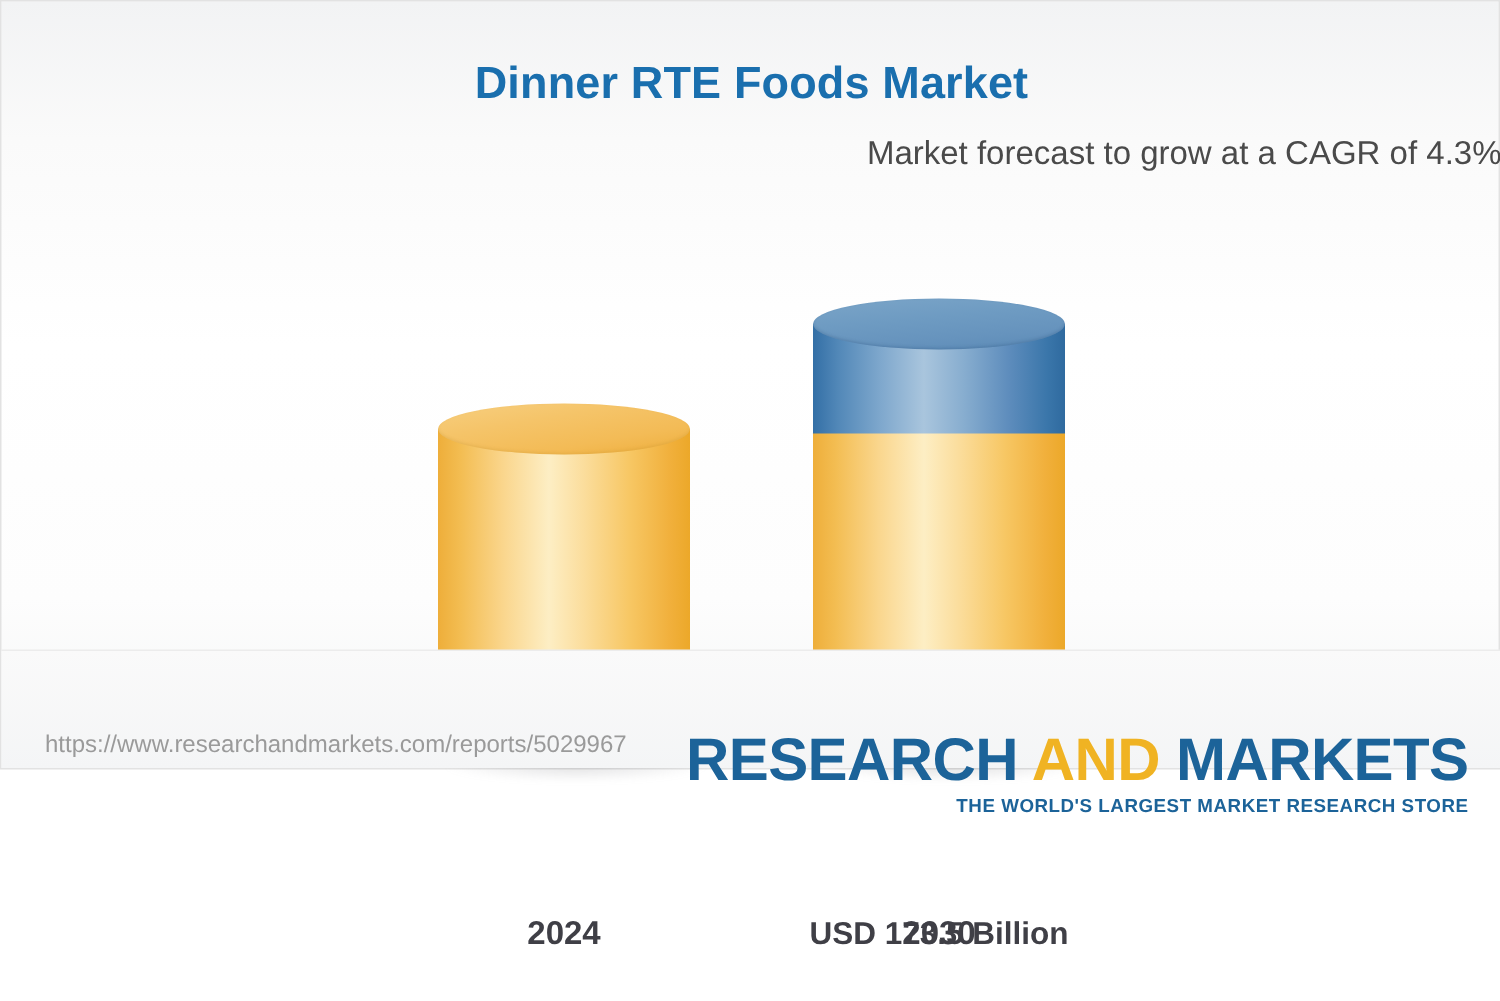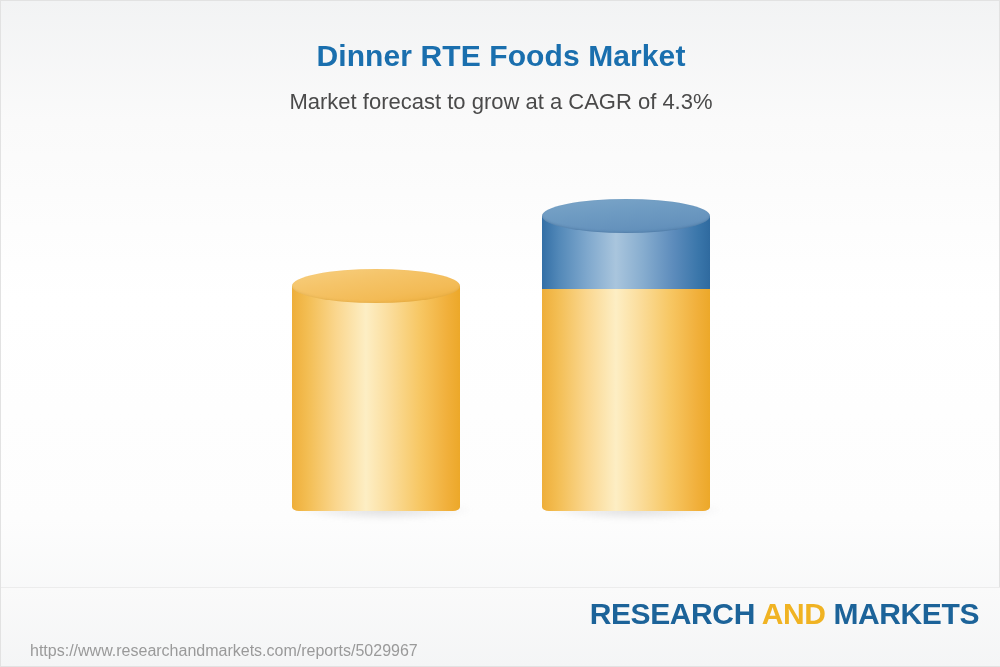--- a/index.html
+++ b/index.html
@@ -17,7 +17,7 @@
   #infographic {
     position: relative;
     width: 1000px;
-    height: 667px;
+    height: 513px;
     box-sizing: border-box;
     border: 1px solid #e2e2e2;
     background:

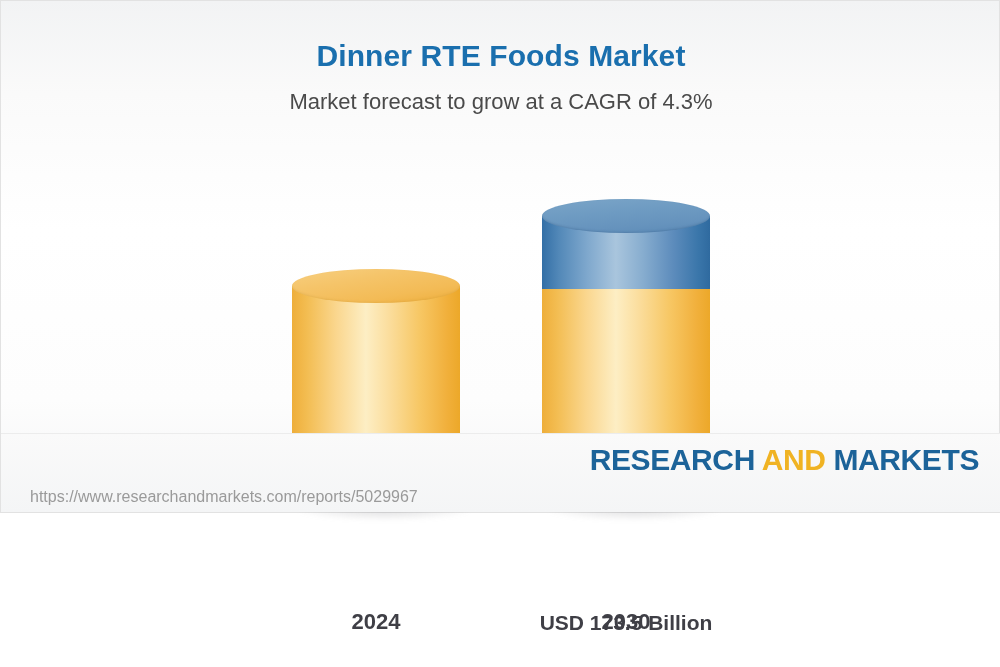--- a/index.html
+++ b/index.html
@@ -42,7 +42,7 @@
     top: 88px;
     left: 0;
     width: 1000px;
-    text-align: center;
+    text-align: right;
     font-size: 22px;
     font-weight: normal;
     color: #4a4a4a;

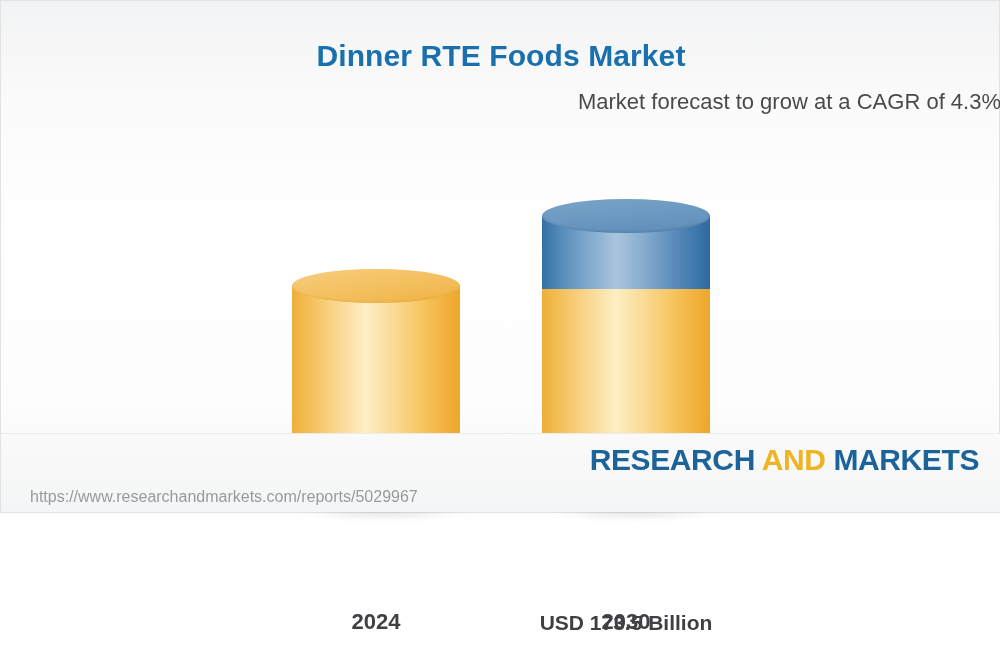--- a/index.html
+++ b/index.html
@@ -213,12 +213,13 @@
     text-align: right;
   }
   .brand-name {
-    font-size: 30px;
+    font-size: 40px;
     font-weight: bold;
     color: #1c6399;
     letter-spacing: -0.4px;
     white-space: nowrap;
     line-height: 1.05;
+    margin-top: 42px;
   }
   .brand-name .and { color: #f0b323; }
   .brand-tag {

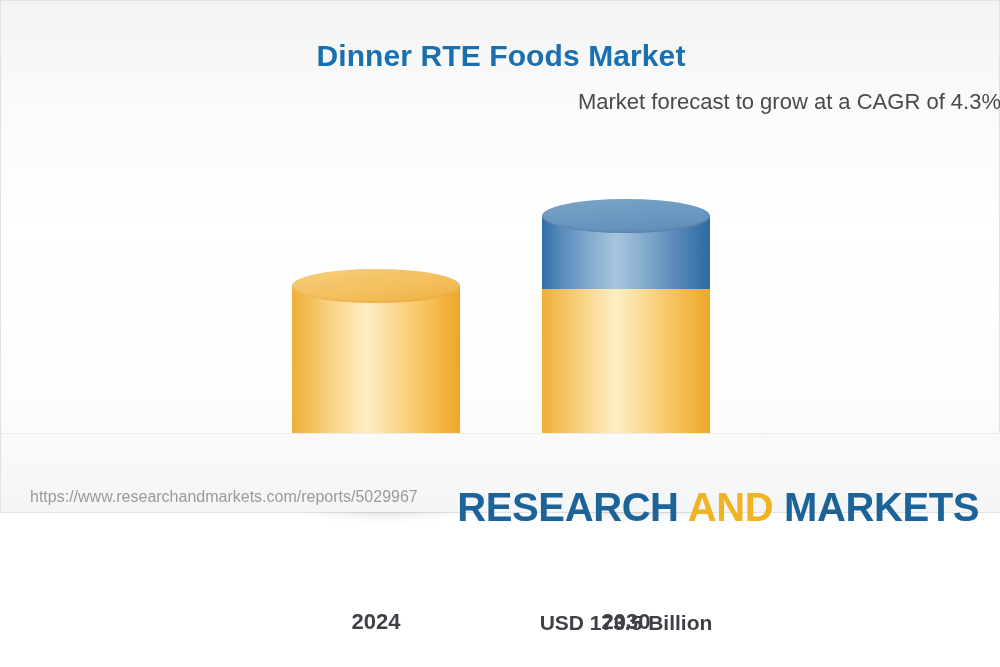--- a/index.html
+++ b/index.html
@@ -269,6 +269,7 @@
     <div class="source-url">https://www.researchandmarkets.com/reports/5029967</div>
     <div class="brand">
       <div class="brand-name"><span>RESEARCH </span><span class="and">AND</span><span> MARKETS</span></div>
+      <div class="brand-tag">THE WORLD'S LARGEST MARKET RESEARCH STORE</div>
     </div>
   </div>
 

